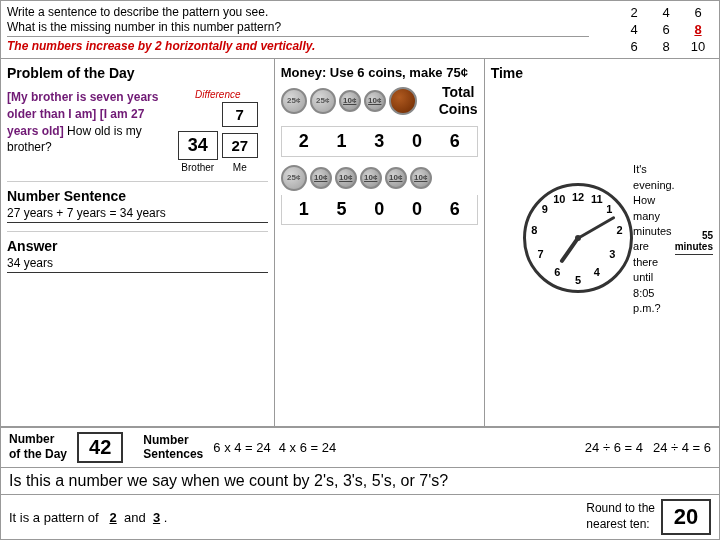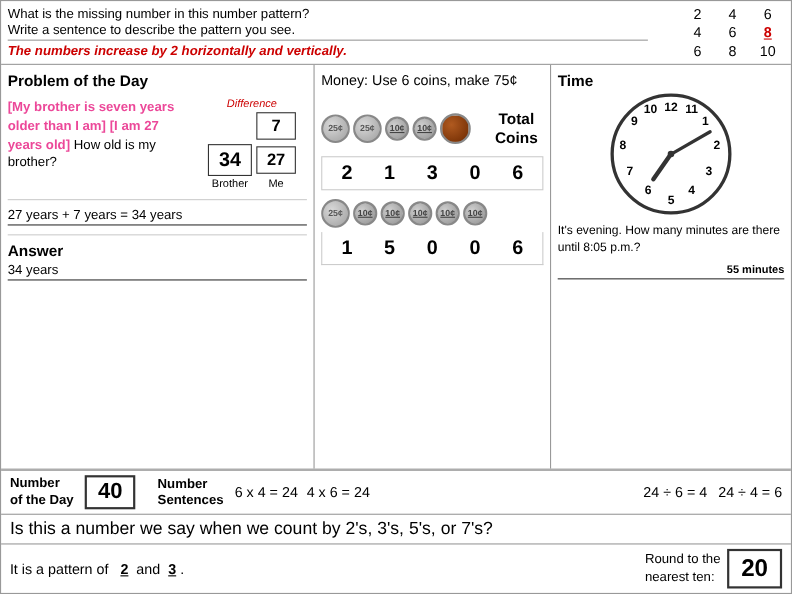--- a/index.html
+++ b/index.html
@@ -413,8 +413,8 @@
 
   <div class="top-section">
     <div class="top-left">
+      <p>Write a sentence to describe the pattern you see.</p>
       <p>What is the missing number in this number pattern?</p>
-      <p>Write a sentence to describe the pattern you see.</p>
       <div class="top-answer">The numbers increase by 2 horizontally and vertically.</div>
     </div>
     <div class="top-grid">

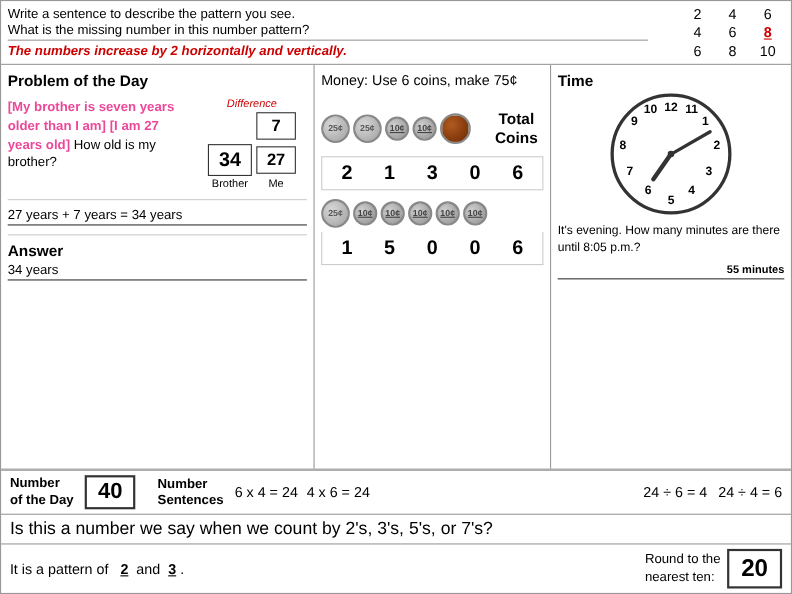--- a/index.html
+++ b/index.html
@@ -148,8 +148,8 @@
     }
     .money-title {
       font-size: 13px;
-      font-weight: normal;
-      margin-bottom: 20px;
+      font-weight: bold;
+      margin-bottom: 4px;
     }
     .coins-row {
       display: flex;

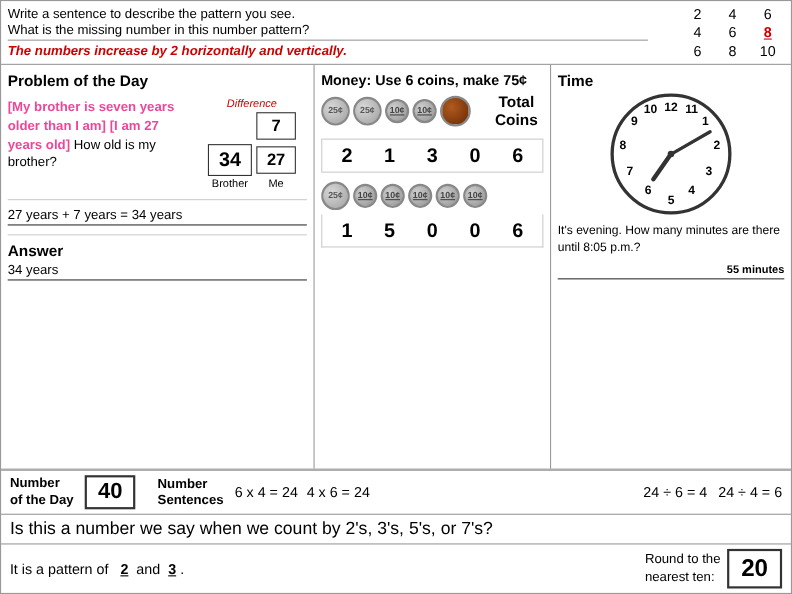--- a/index.html
+++ b/index.html
@@ -226,7 +226,6 @@
       flex: 1;
       padding: 6px;
       display: flex;
-      flex-direction: column;
       align-items: center;
     }
     .time-title {

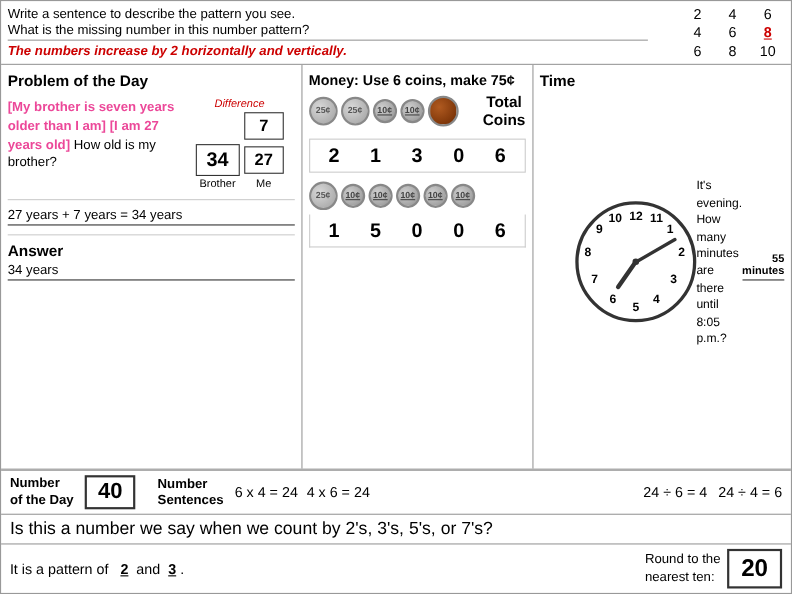--- a/index.html
+++ b/index.html
@@ -84,7 +84,7 @@
       line-height: 1.4;
       flex: 1;
     }
-    .problem-text .bracket { color: #ec4899; font-weight: bold; }
+    .problem-text .bracket { color: #701a75; font-weight: bold; }
     .problem-diagram {
       display: flex;
       flex-direction: column;

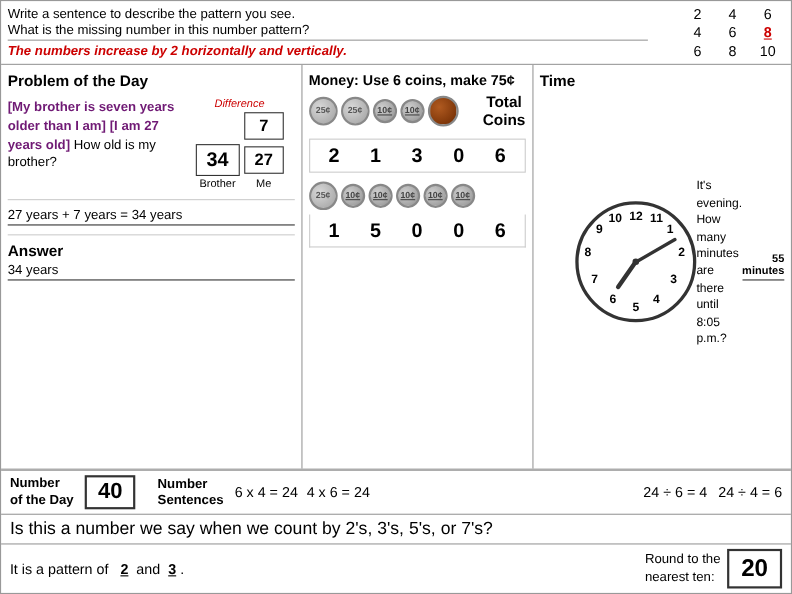--- a/index.html
+++ b/index.html
@@ -458,6 +458,7 @@
       </div>
 
       <div class="number-sentence-section">
+        <div class="section-title">Number Sentence</div>
         <div class="section-value">27 years + 7 years = 34 years</div>
       </div>
       <div class="answer-section">

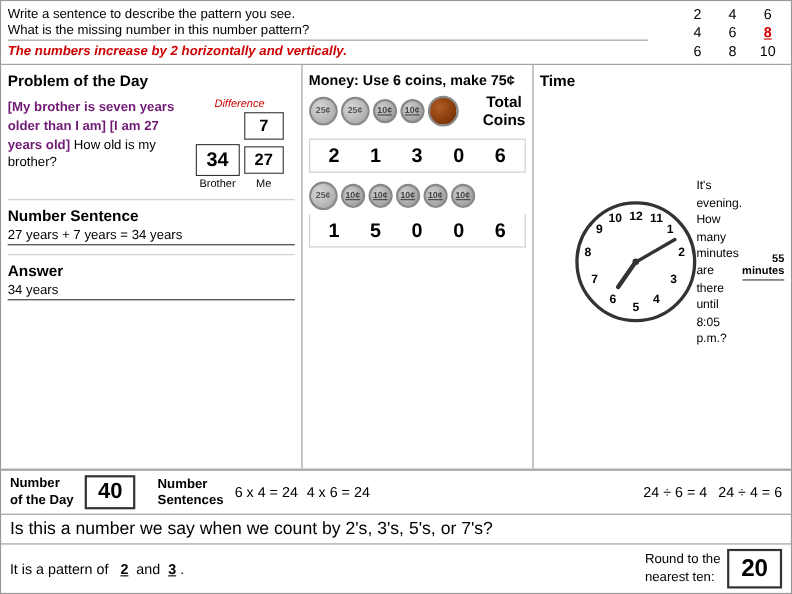--- a/index.html
+++ b/index.html
@@ -537,7 +537,7 @@
         <span>Number</span><br>
         <span>of the Day</span>
       </div>
-      <div class="num-of-day-box">40</div>
+      <div class="num-of-day-box">42</div>
       <div class="num-sentences-label">
         <span>Number</span><br>
         <span>Sentences</span>

